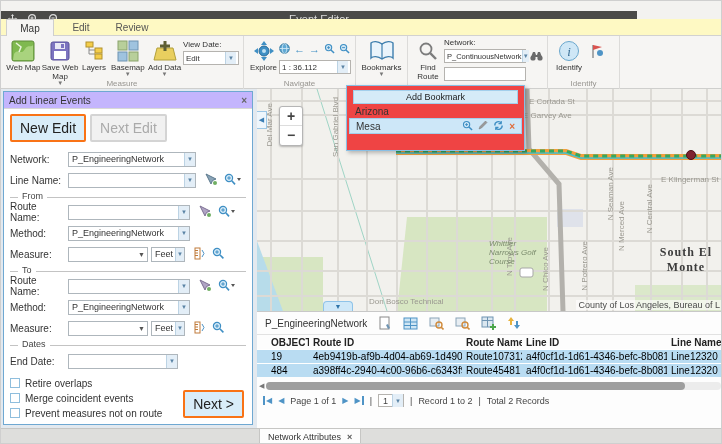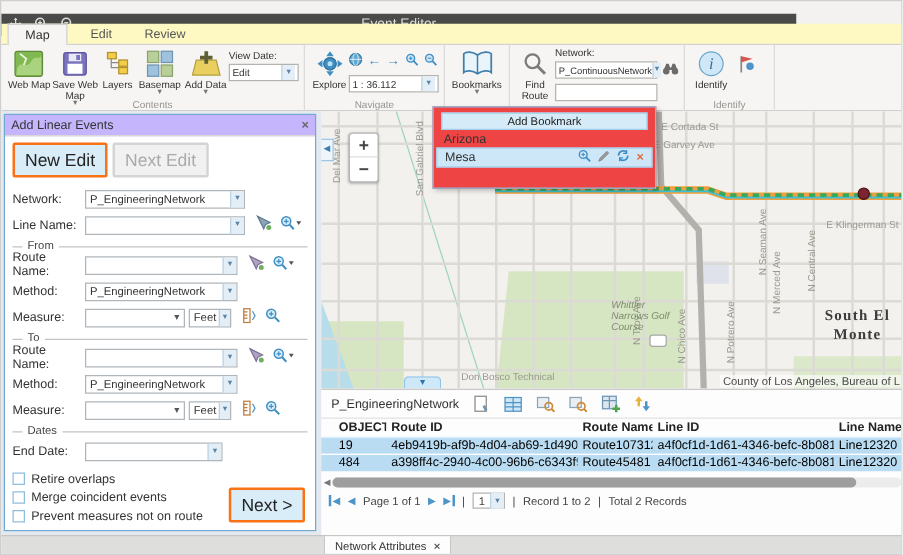--- a/index.html
+++ b/index.html
@@ -186,7 +186,7 @@
           <span class="caretbox">▼</span>
         </div>
       </div>
-      <div class="glabel">Contents</div>
+      <div class="glabel">Measure</div>
     </div>
 
     <div class="rgroup" style="width:112px;">

